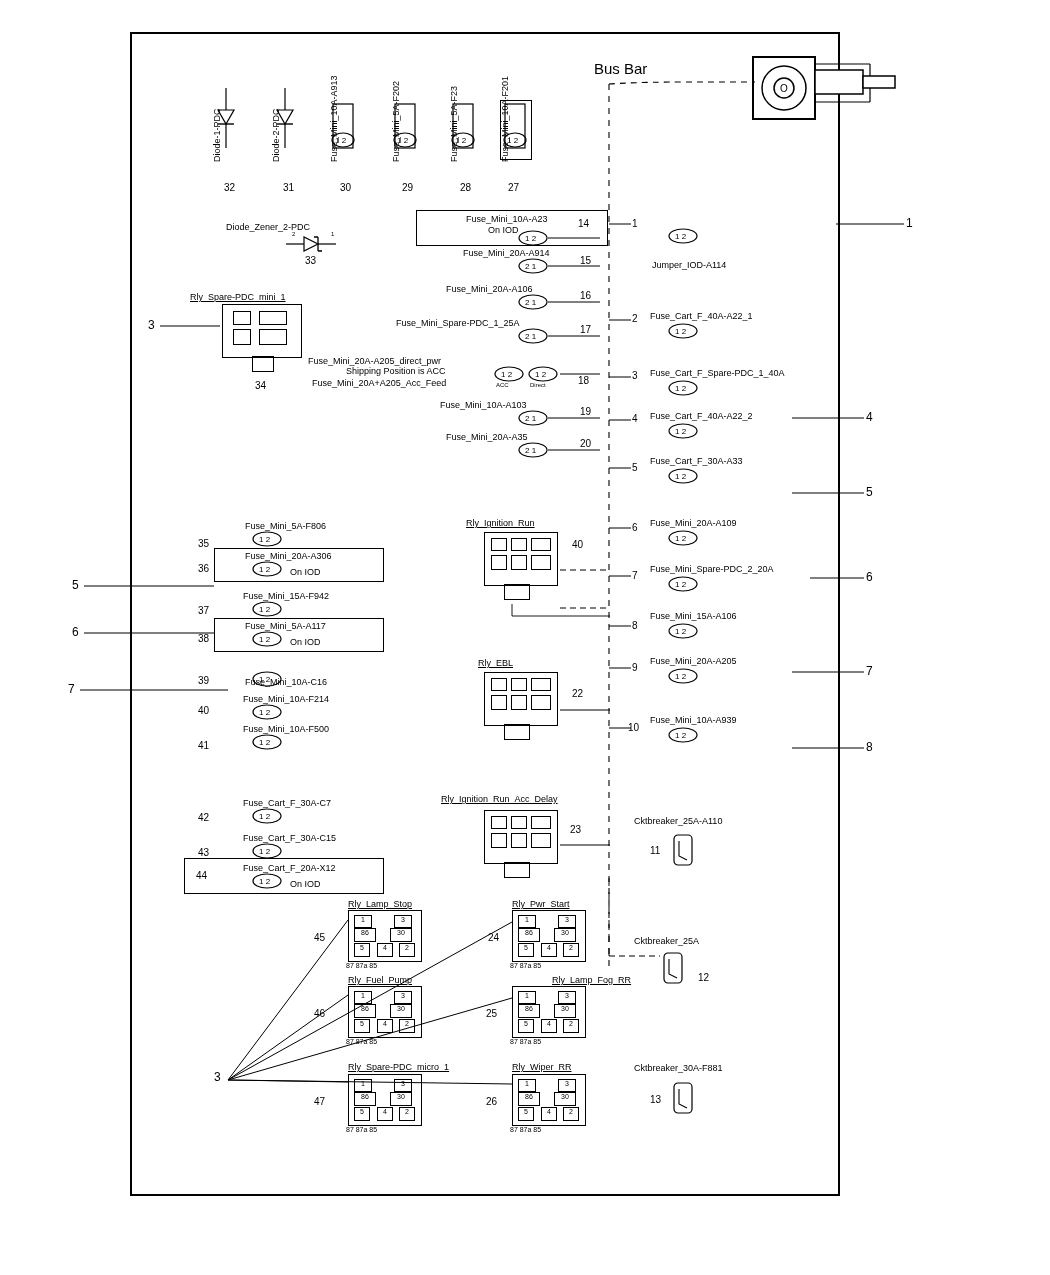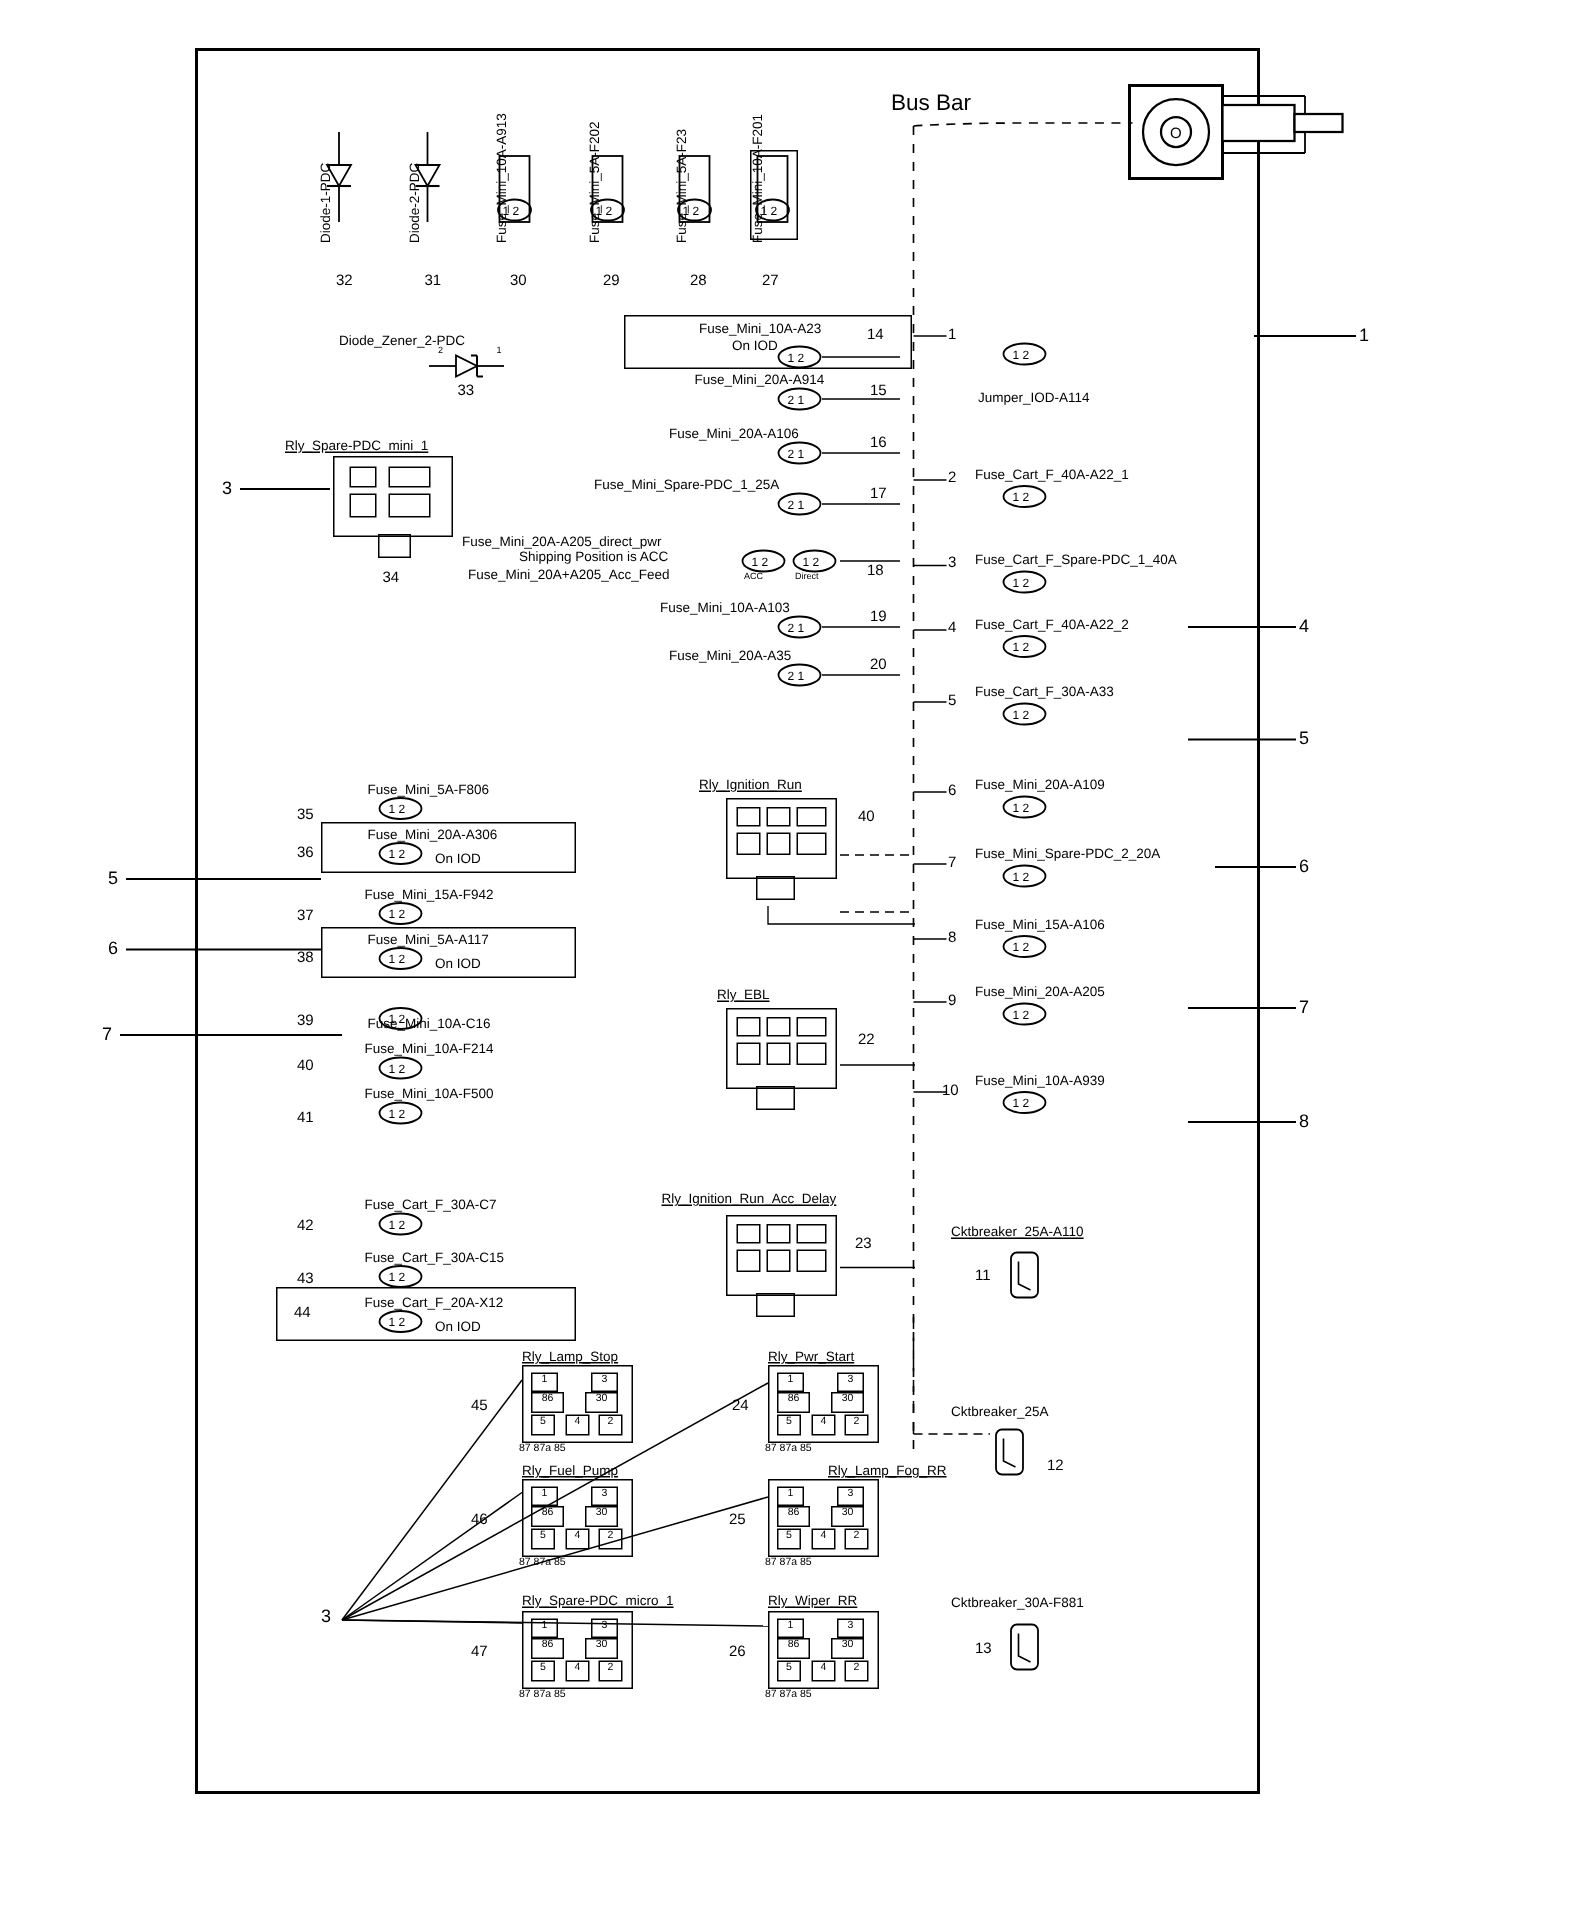--- a/index.html
+++ b/index.html
@@ -534,7 +534,7 @@
     </svg>
   </div>
 
-  <div class="abs lbl" style="left:634px;top:816px;text-decoration:underline;">Cktbreaker_25A-A110</div>
+  <div class="abs lbl" style="left:634px;top:816px;">Cktbreaker_25A-A110</div>
   <div class="abs num" style="left:650px;top:845px;">11</div>
   <div class="abs" style="left:672px;top:834px;">
     <svg width="24" height="34">

